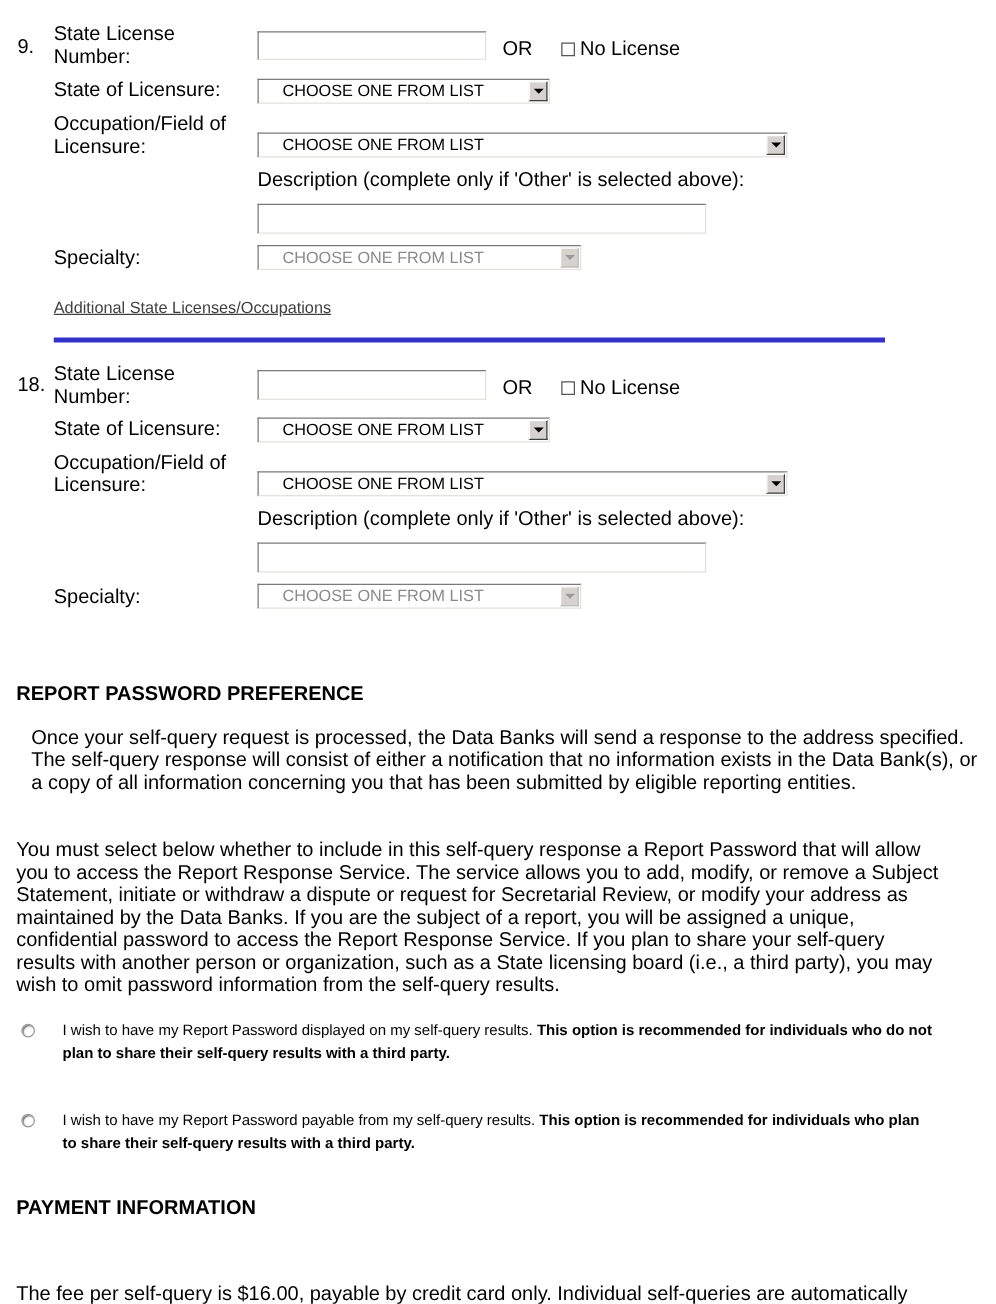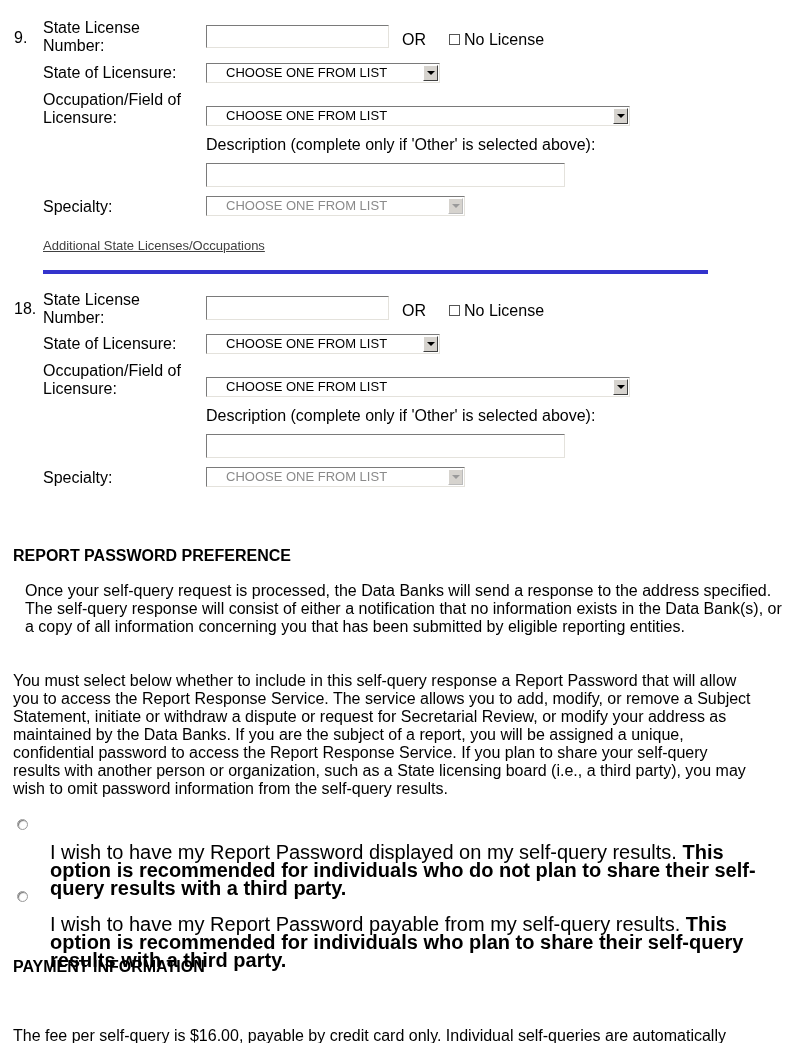--- a/index.html
+++ b/index.html
@@ -50,7 +50,7 @@
   .divider { background: #3333cc; height: 4px; }
   .heading { font-weight: bold; font-size: 16px; }
   .para { font-size: 16px; line-height: 18px; width: 760px; }
-  .opt { font-size: 20px; line-height: 18px; width: 720px; margin-top: 28px; }
+  .opt { font-size: 12px; line-height: 18px; width: 720px; }
 </style>
 </head>
 <body>

